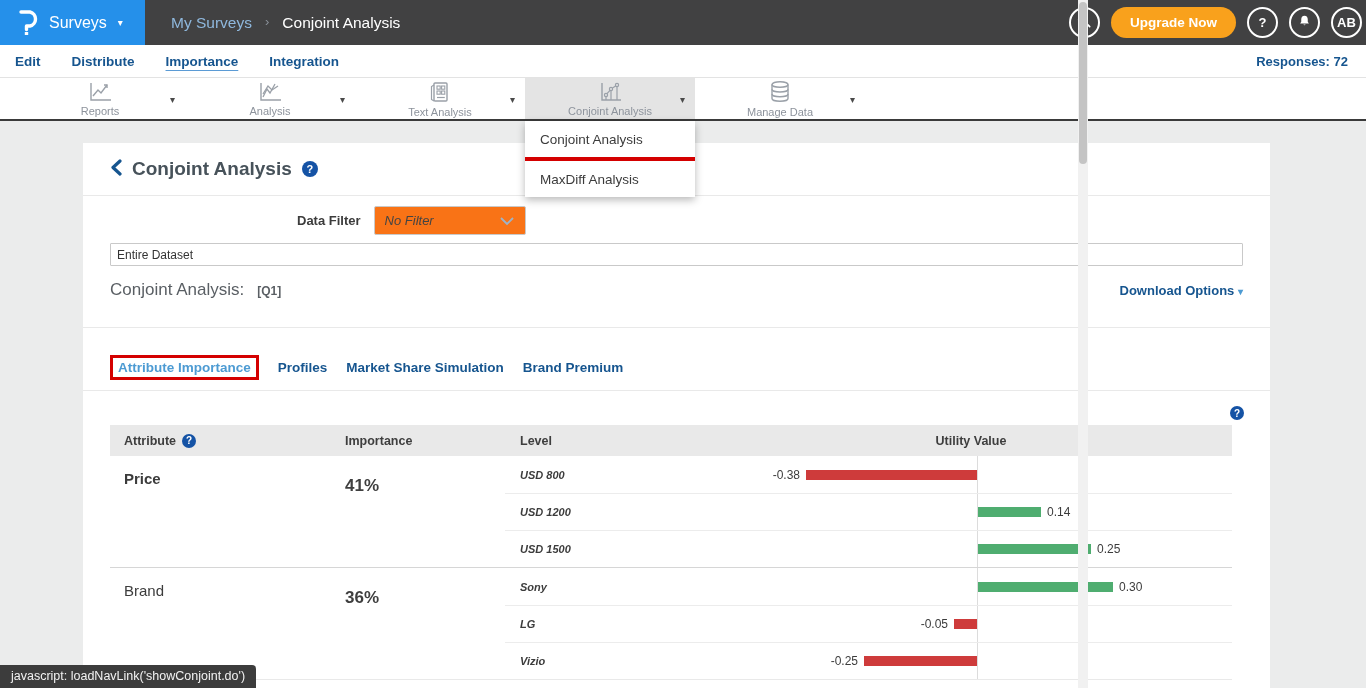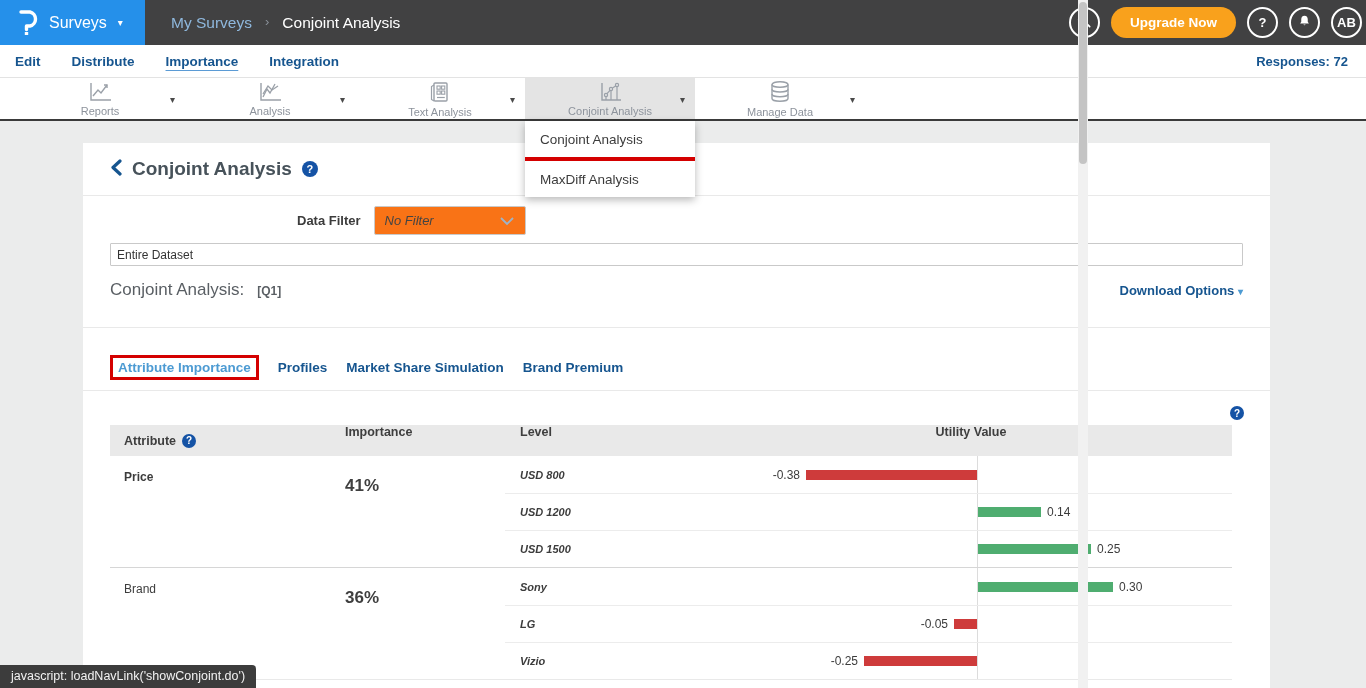--- a/index.html
+++ b/index.html
@@ -93,7 +93,7 @@
 
   
   .utable { position:absolute; left:27px; top:282px; width:1122px; }
-  .thead { display:flex; background:#e9e9e9; height:31px; 
+  .thead { display:flex; background:#e9e9e9; height:31px; align-items:center;
     font-size:12.5px; font-weight:bold; color:#3e3e3e; }
   .h-attr { width:220px; padding-left:14px; display:flex; align-items:center; gap:6px; }
   .h-imp { width:175px; padding-left:15px; }

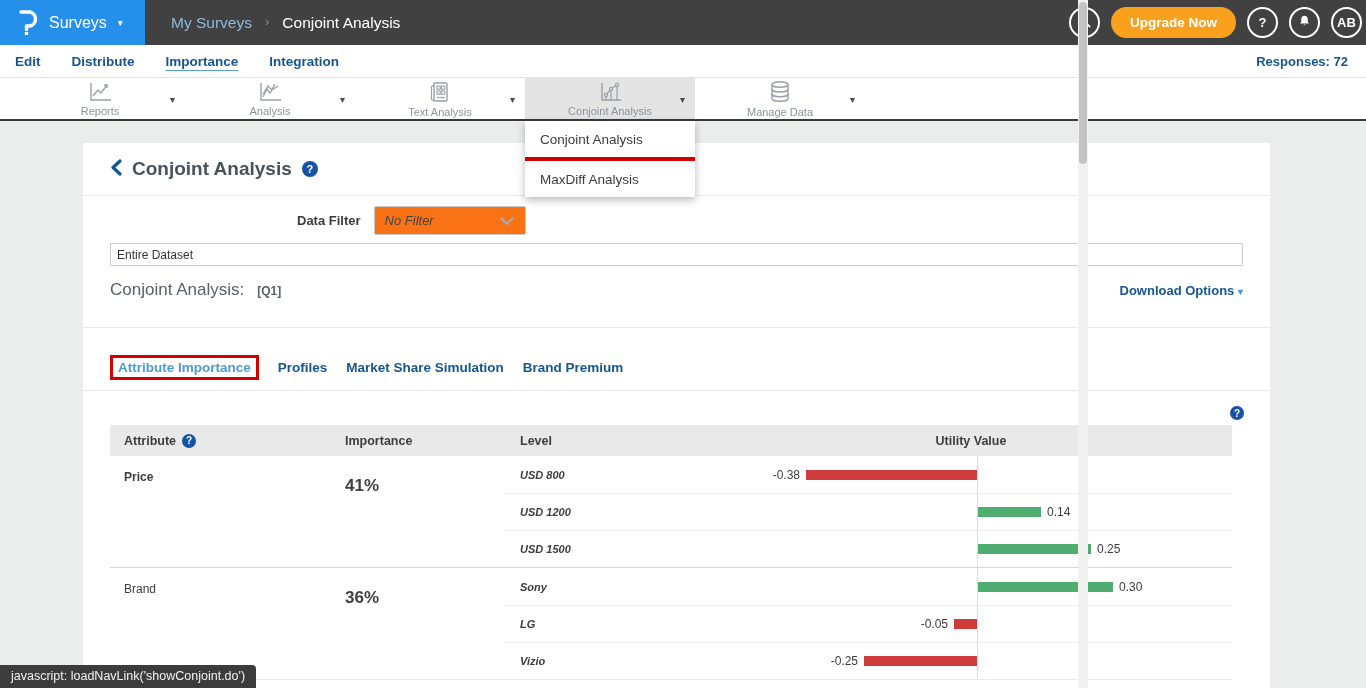--- a/index.html
+++ b/index.html
@@ -102,7 +102,7 @@
   .group { display:flex; }
   .group + .group { border-top:1px solid #d6d6d6; }
   .group:last-of-type { border-bottom:1px solid #e9e9e9; }
-  .g-attr { width:220px; padding:14px 0 0 14px; font-size:12px; color:#3c3c3c; }
+  .g-attr { width:220px; padding:14px 0 0 14px; font-size:15px; color:#3c3c3c; }
   .group:first-of-type .g-attr { font-weight:bold; }
   .g-imp { width:175px; padding:20px 0 0 15px; font-size:17px; font-weight:bold; color:#3f3f3f; }
   .levels { flex:1; }

